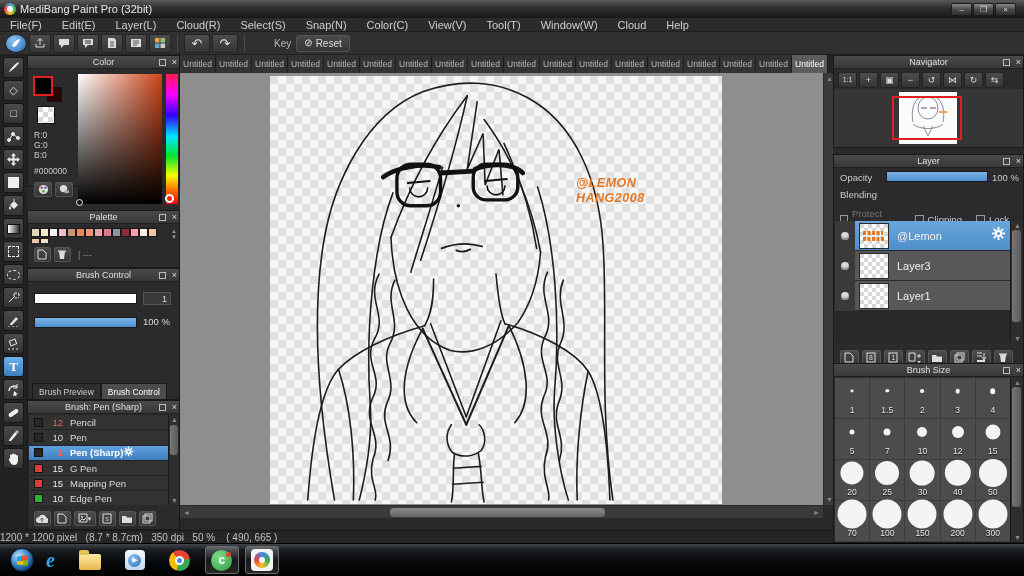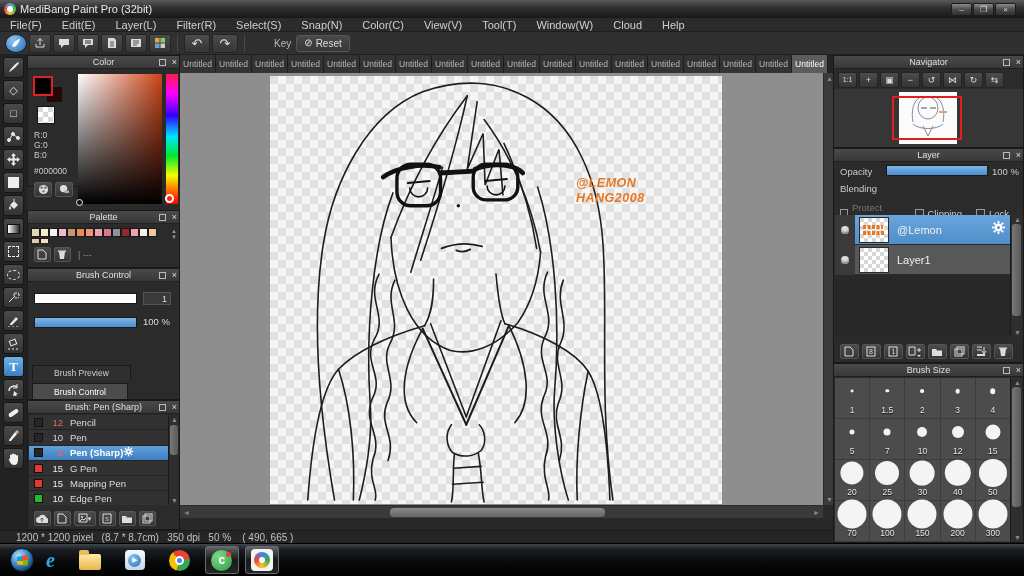--- a/index.html
+++ b/index.html
@@ -180,7 +180,7 @@
     <div class="menuitem">File(F)</div>
     <div class="menuitem">Edit(E)</div>
     <div class="menuitem">Layer(L)</div>
-    <div class="menuitem">Filter(R)</div>
+    <div class="menuitem">Cloud(R)</div>
     <div class="menuitem">Select(S)</div>
     <div class="menuitem">Snap(N)</div>
     <div class="menuitem">Color(C)</div>

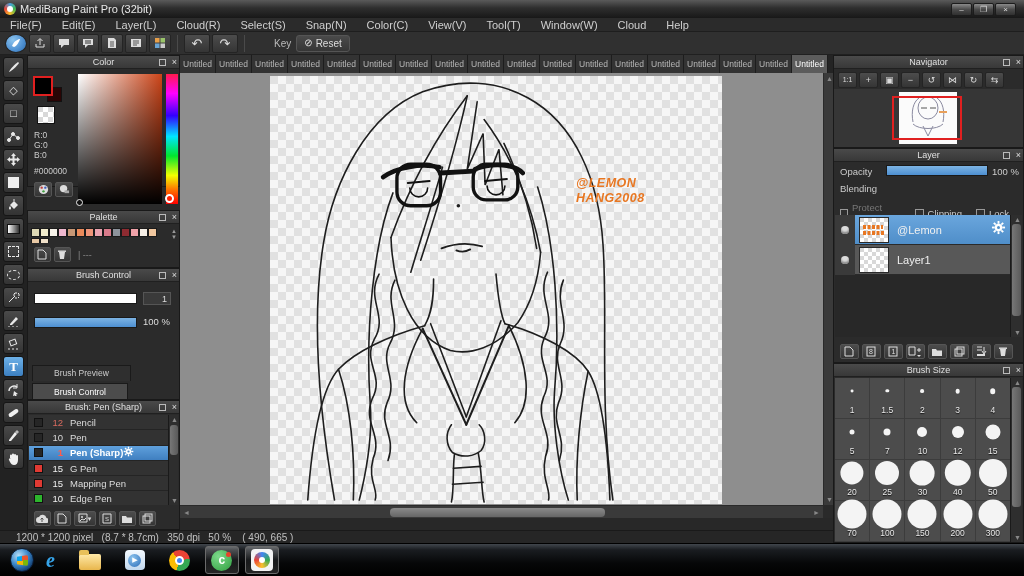--- a/index.html
+++ b/index.html
@@ -660,7 +660,7 @@
   </div>
 </div>
 
-<div class="panel" style="left:833px; top:148px; width:191px; height:215px;">
+<div class="panel" style="left:833px; top:154px; width:191px; height:215px;">
   <div class="phead">
     <span>Layer</span>
     <span class="pops"></span>

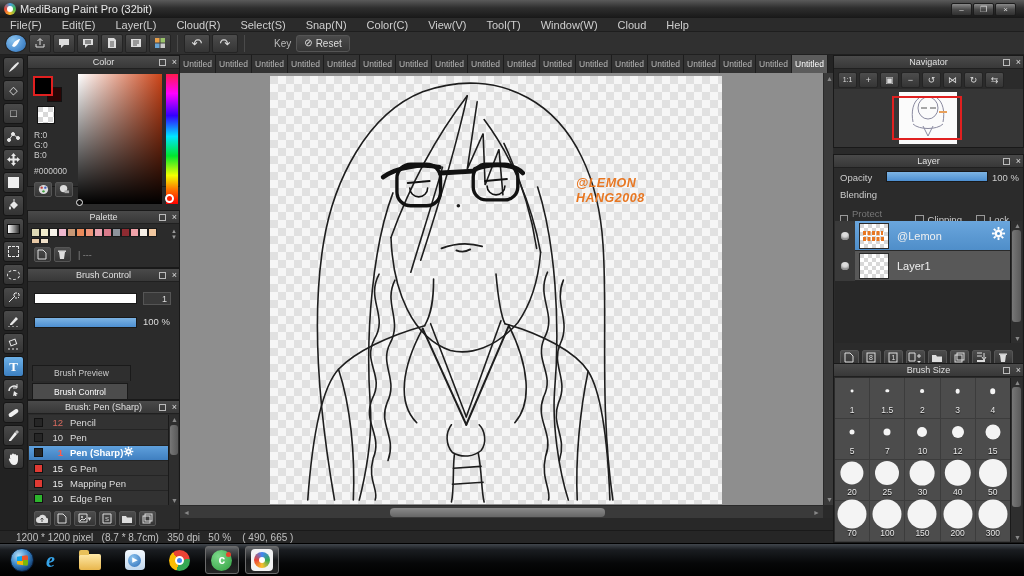--- a/index.html
+++ b/index.html
@@ -713,6 +713,13 @@
           <div class="ldot"></div>
         </div>
         <div class="lthumb"></div>
+        <div class="lname">Layer3</div>
+      </div>
+      <div class="lrow">
+        <div class="lvis">
+          <div class="ldot"></div>
+        </div>
+        <div class="lthumb"></div>
         <div class="lname">Layer1</div>
       </div>
     </div>

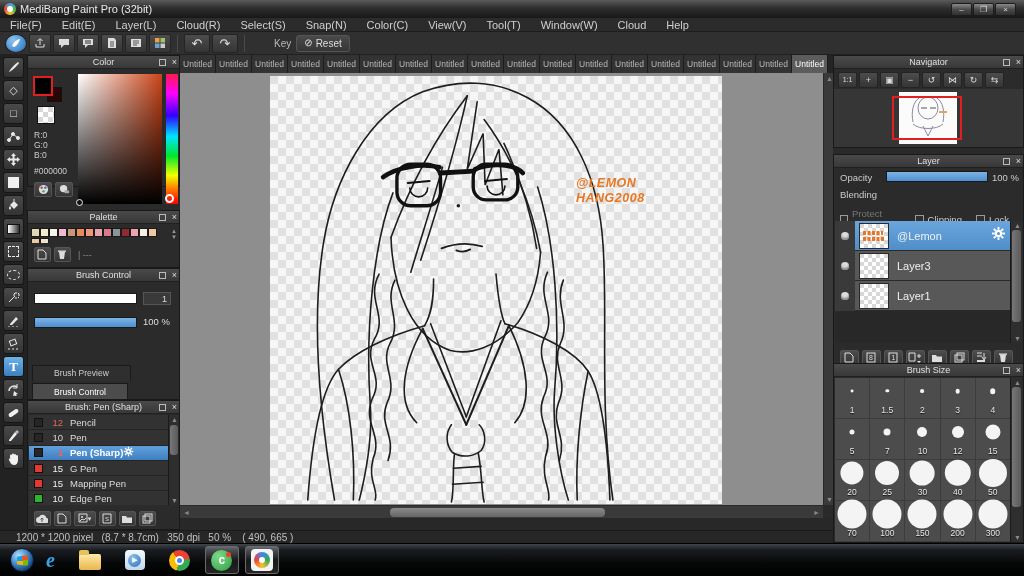--- a/index.html
+++ b/index.html
@@ -69,7 +69,7 @@
   .valbox { width:28px; height:13px; border:1px solid #555; background:#3a3a3a; color:#ddd;
     font-size:9px; text-align:right; padding-right:3px; line-height:12px; }
   .bctab { height:16px; font-size:8.5px; color:#ccc; border:1px solid #1a1a1a; border-bottom:none;
-    display:inline-flex; align-items:center; padding:0 21px; background:#2f2f2f; }
+    display:inline-flex; align-items:center; padding:0 6px; background:#2f2f2f; }
   .bctab.on { background:#4c4c4c; color:#fff; }
 
   

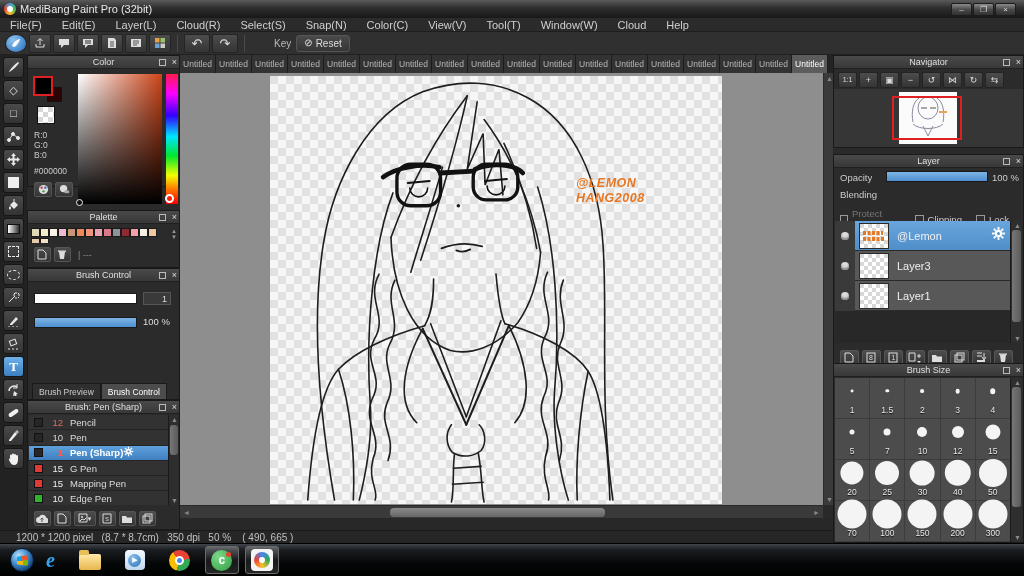--- a/index.html
+++ b/index.html
@@ -126,7 +126,7 @@
 
   
   #statusbar { position:absolute; left:0; top:530px; width:833px; height:13px; background:#262626;
-    border-top:1px solid #1a1a1a; font-size:10px; color:#c0c0c0; line-height:13px; white-space:pre; padding-left:16px; }
+    border-top:1px solid #1a1a1a; font-size:10px; color:#c0c0c0; line-height:13px; white-space:pre; padding-left:0; }
 
   
   #taskbar { position:absolute; left:0; top:543px; width:1024px; height:33px;

